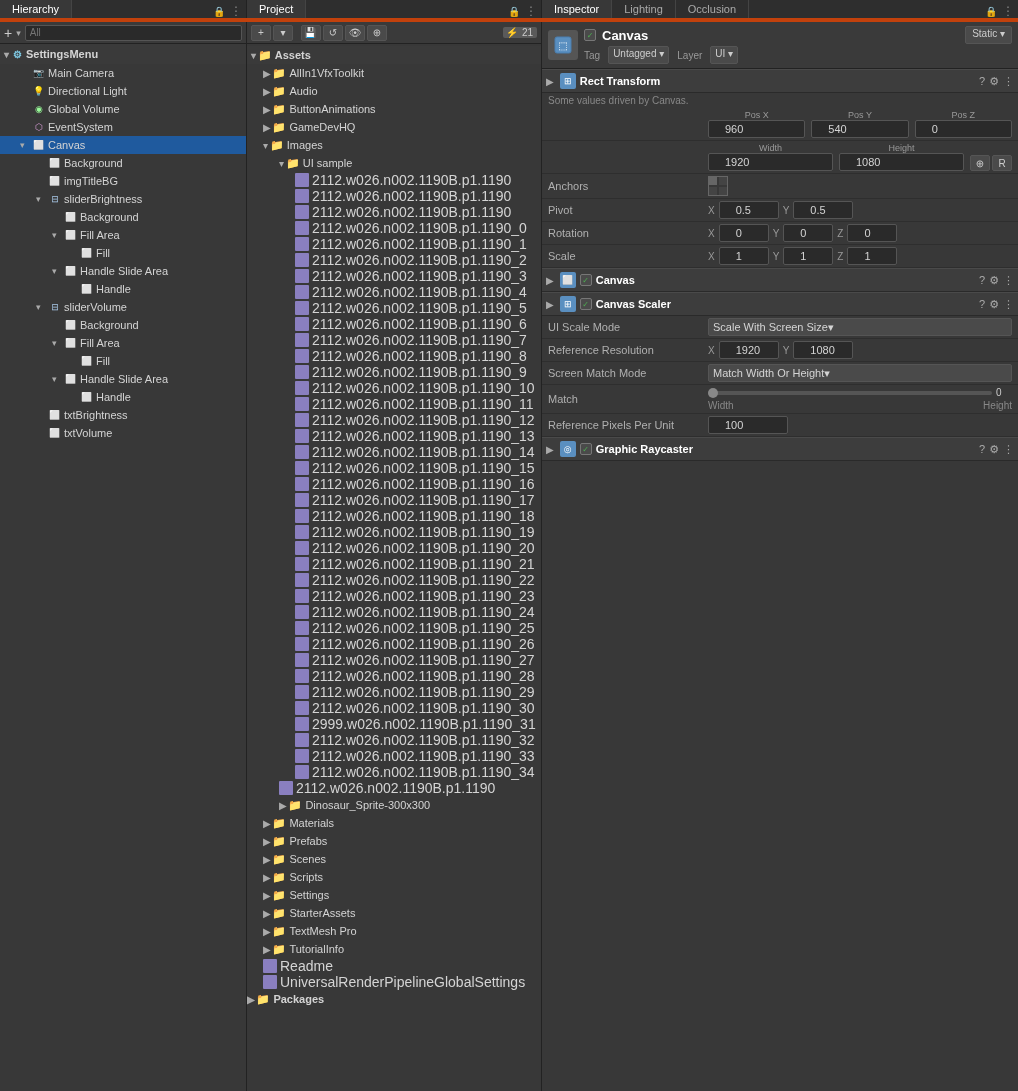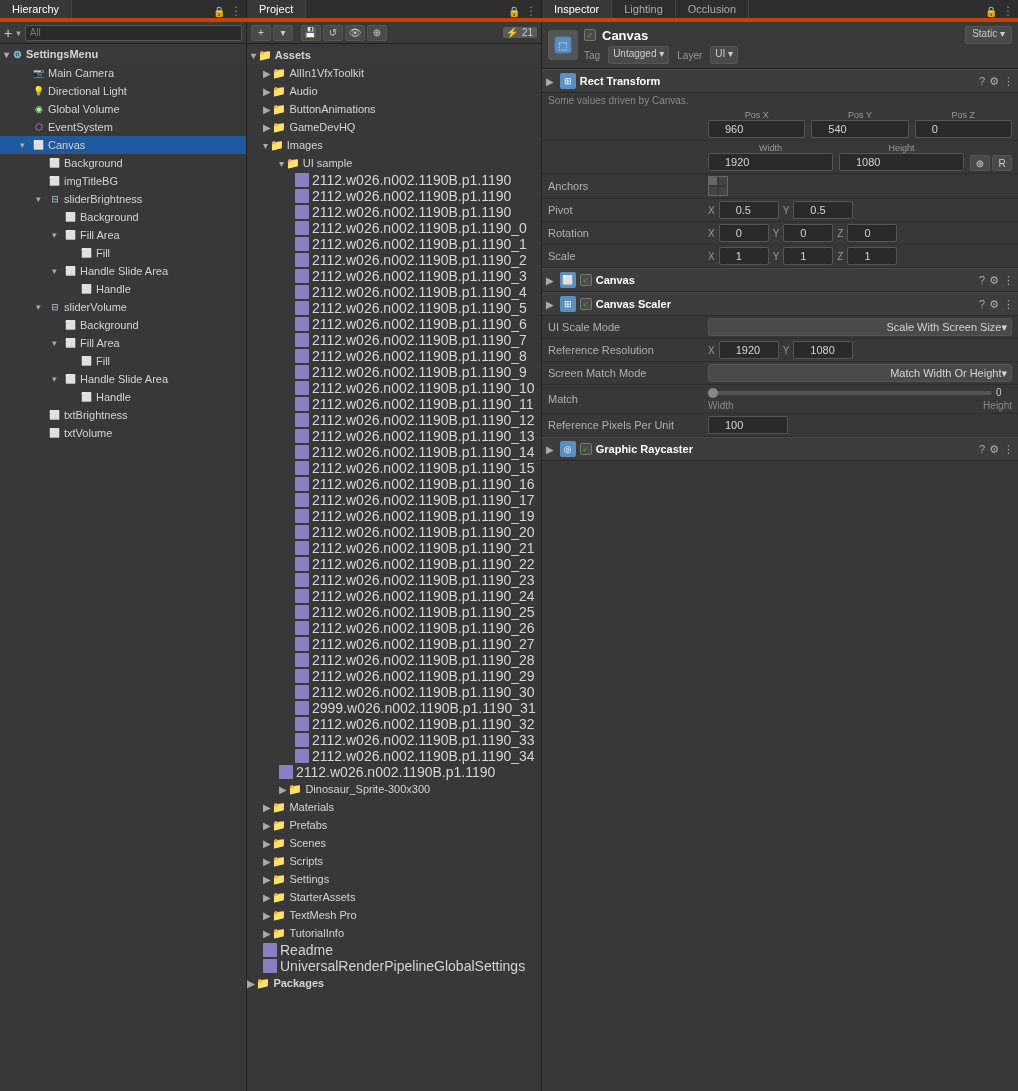--- a/index.html
+++ b/index.html
@@ -272,7 +272,7 @@
       padding: 0 4px;
       display: flex;
       align-items: center;
-      justify-content: flex-end;
+      justify-content: flex-start;
       width: 100%;
     }
     .collapse-arrow {

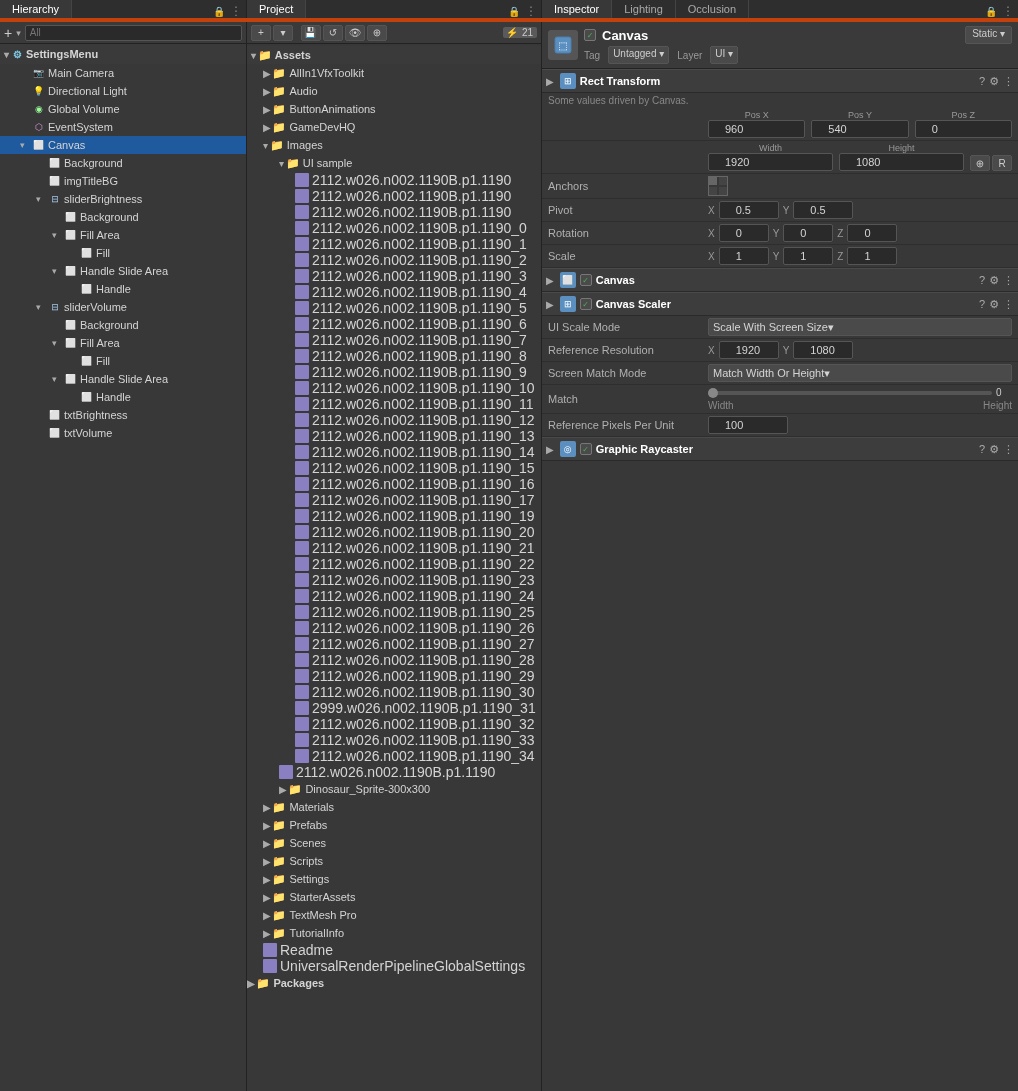--- a/index.html
+++ b/index.html
@@ -674,6 +674,10 @@
           <div class="file-item" style="padding-left: 48px;">
             <div class="file-icon file-icon-img"></div>
             <span>2112.w026.n002.1190B.p1.1190_17</span>
+          </div>
+          <div class="file-item" style="padding-left: 48px;">
+            <div class="file-icon file-icon-img"></div>
+            <span>2112.w026.n002.1190B.p1.1190_18</span>
           </div>
           <div class="file-item" style="padding-left: 48px;">
             <div class="file-icon file-icon-img"></div>

